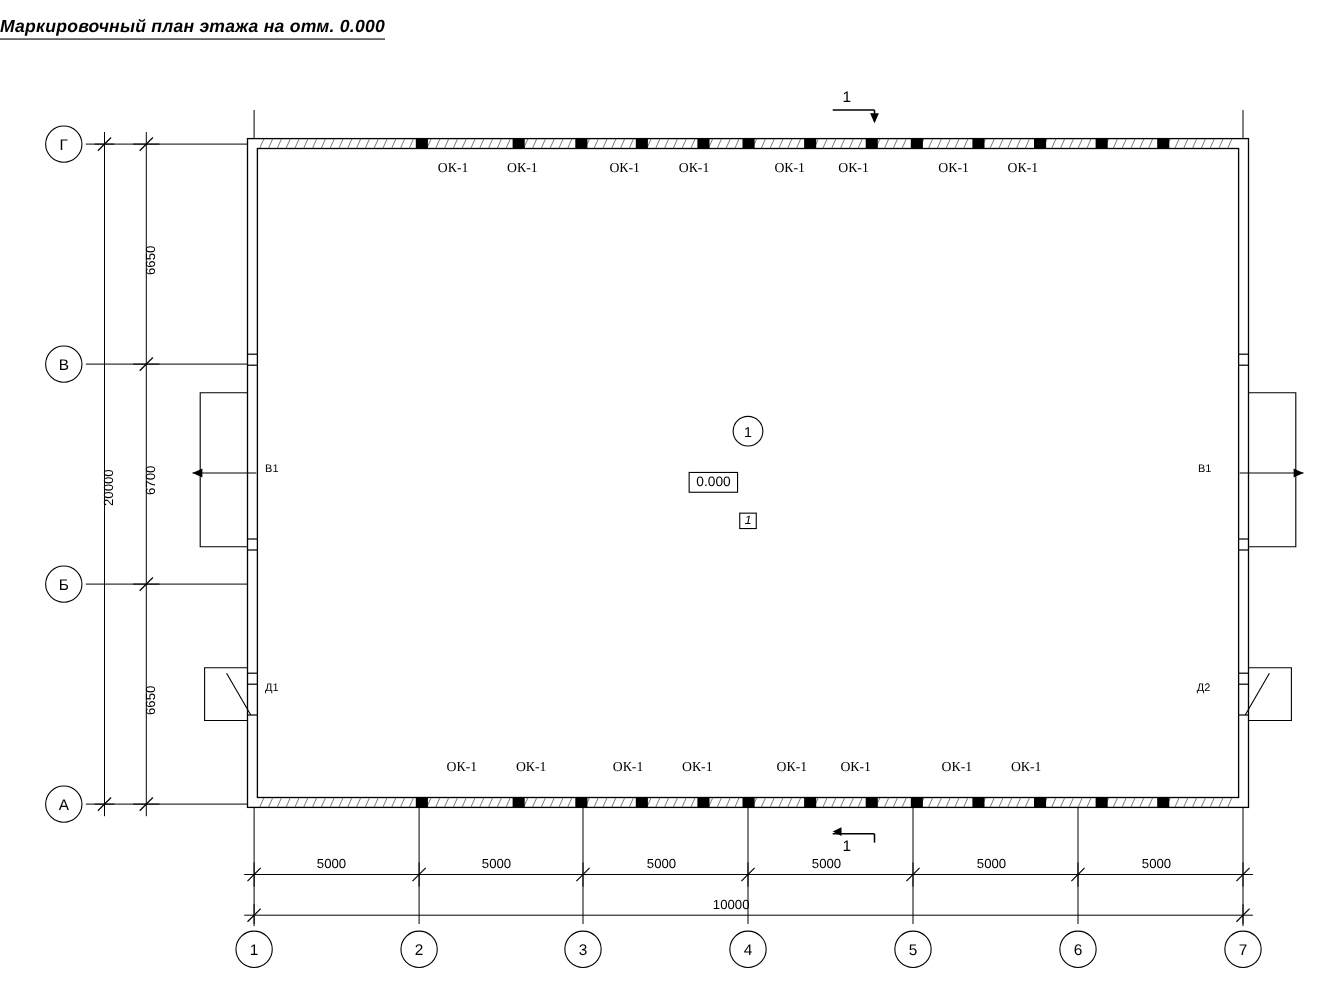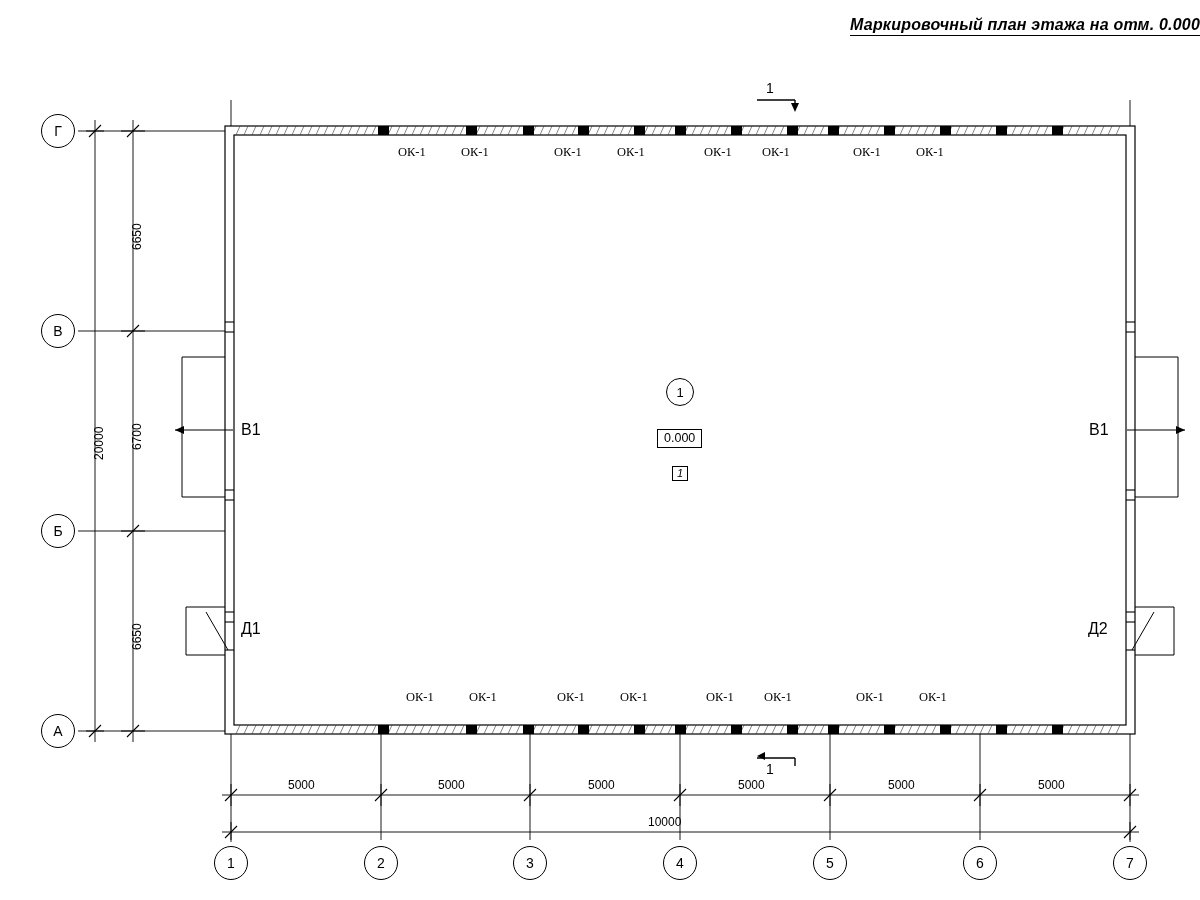--- a/index.html
+++ b/index.html
@@ -23,7 +23,7 @@
     left: 0;
     top: 16px;
     width: 1200px;
-    text-align: right;
+    text-align: left;
     font-size: 16px;
     font-style: italic;
     font-weight: bold;

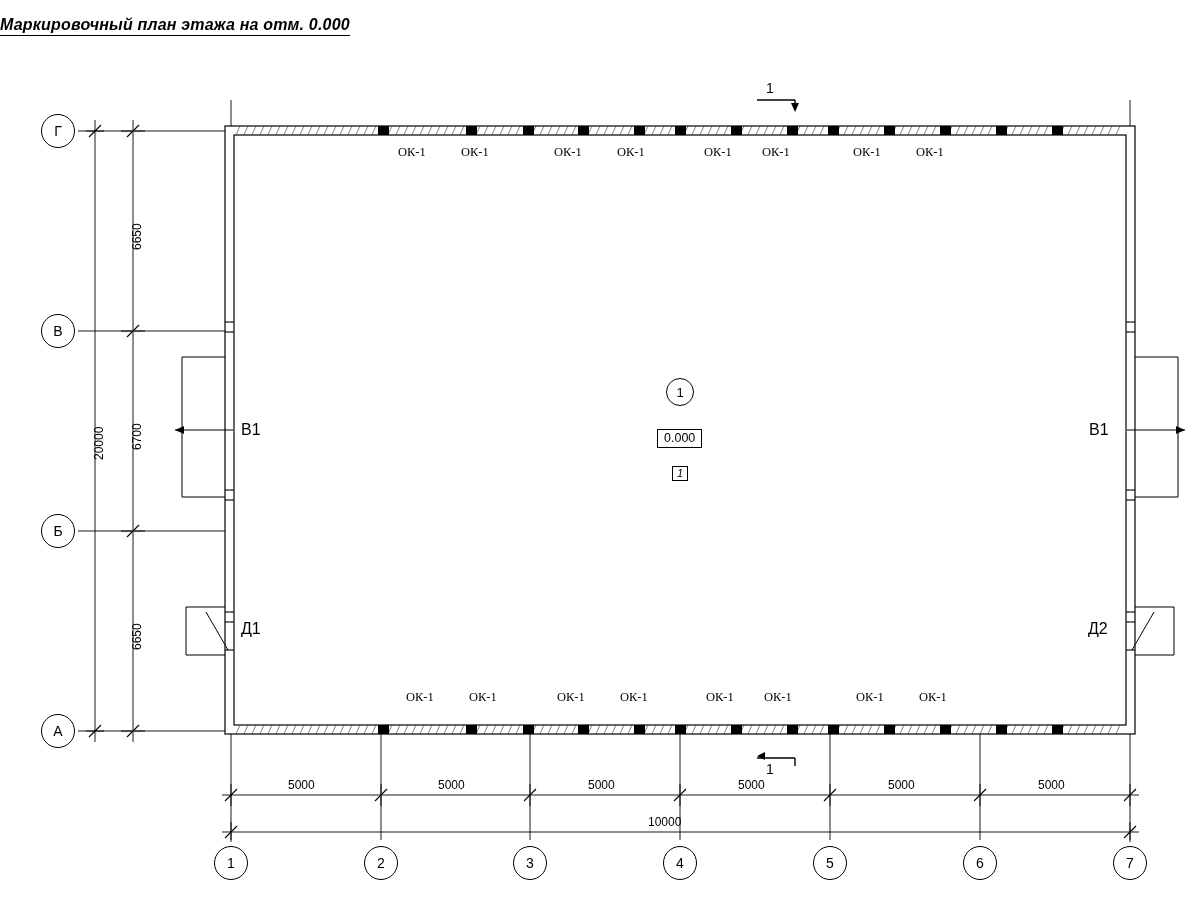--- a/index.html
+++ b/index.html
@@ -54,7 +54,7 @@
     white-space: nowrap;
   }
   .lbl-win { font-size: 12.5px; font-family: Liberation Serif, serif; }
-  .lbl-door { font-size: 16px; }
+  .lbl-door { font-size: 10px; }
   .dim {
     position: absolute;
     font-size: 12px;

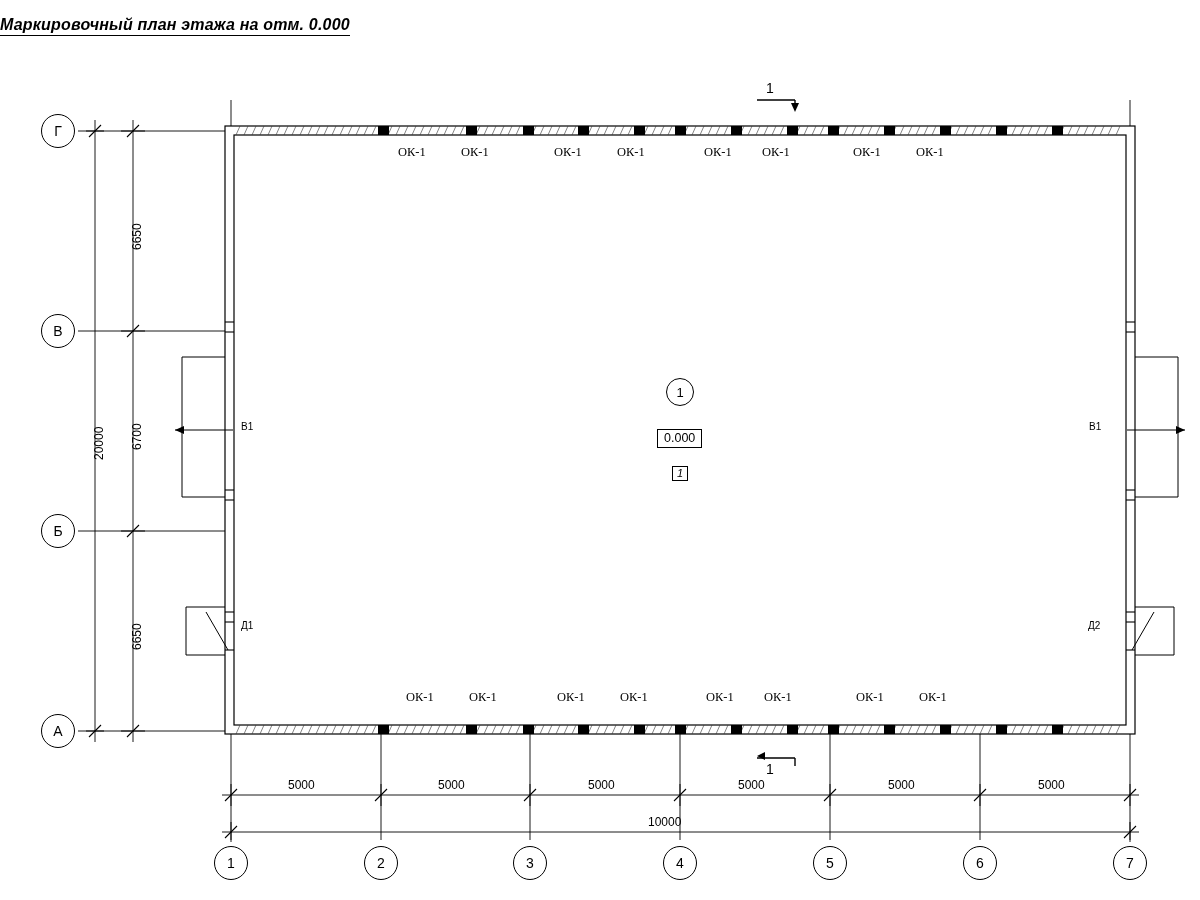--- a/index.html
+++ b/index.html
@@ -524,7 +524,7 @@
       <span>1</span>
     </div>
 
-  <div class="elev-box" style="left:657px; top:429px;"><span>0.000</span></div>
+  <div class="elev-box" style="left:626px; top:429px;"><span>0.000</span></div>
 
   <div class="sec-box" style="left:672px; top:466px;"><span>1</span></div>
 

